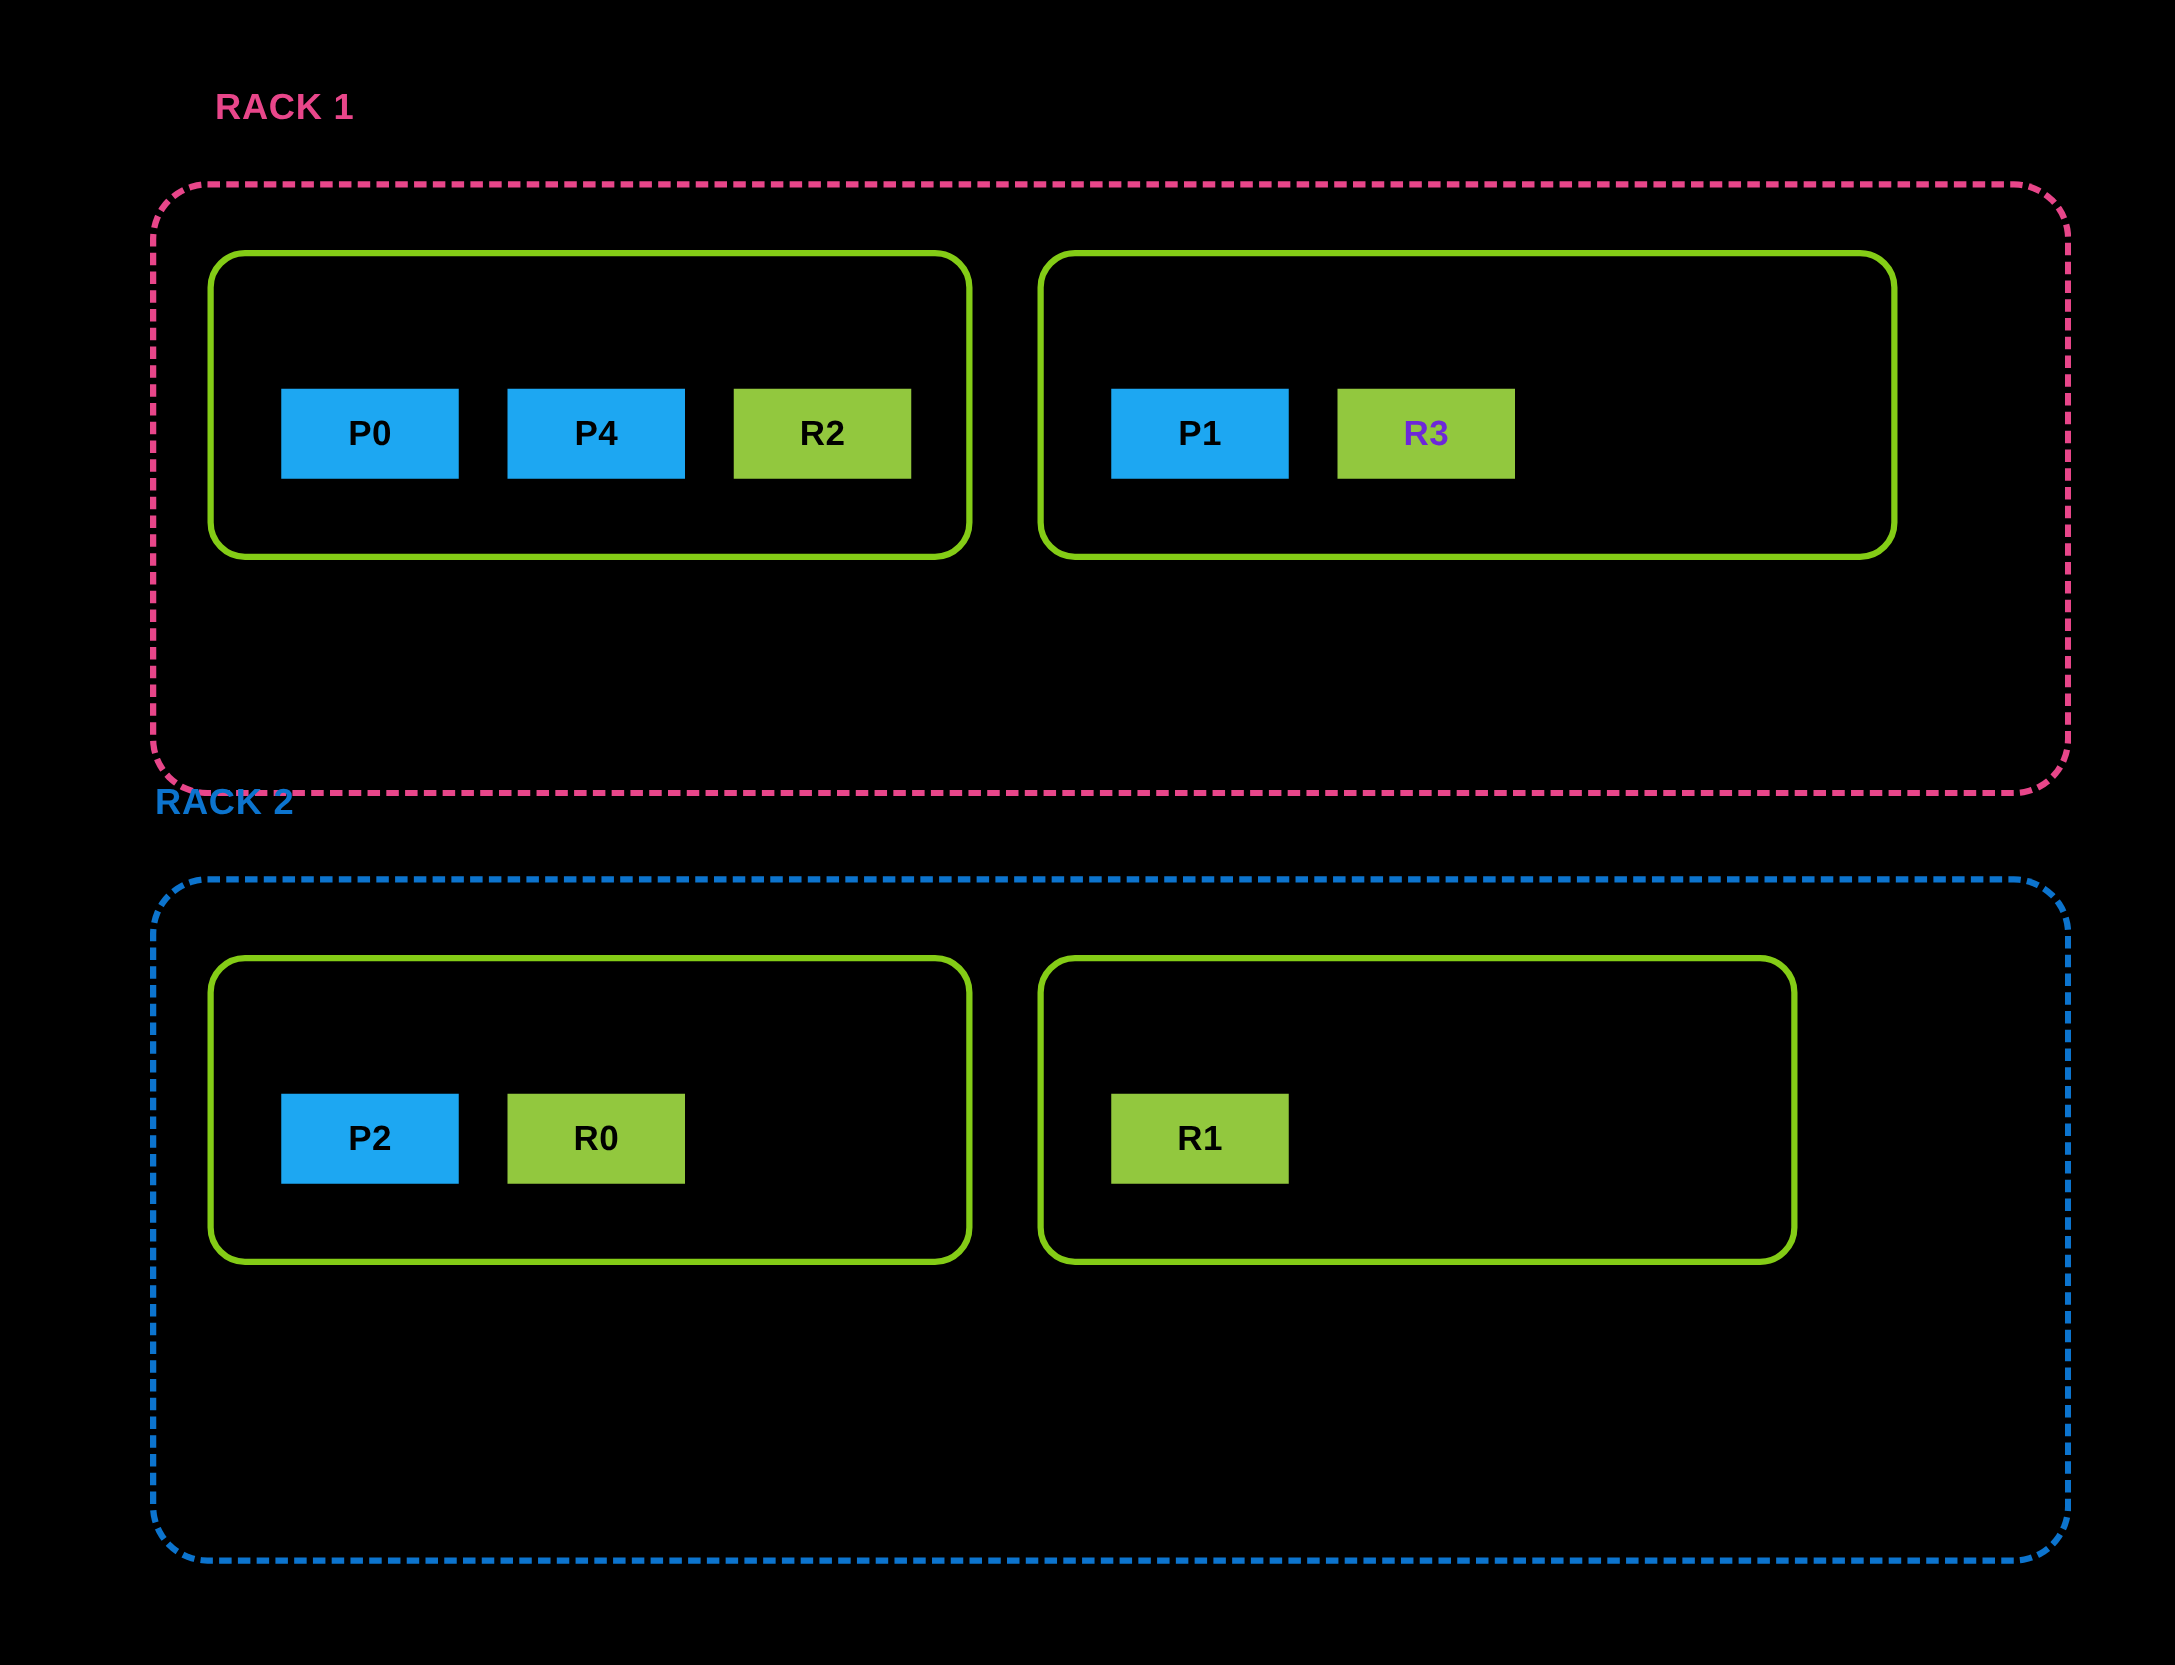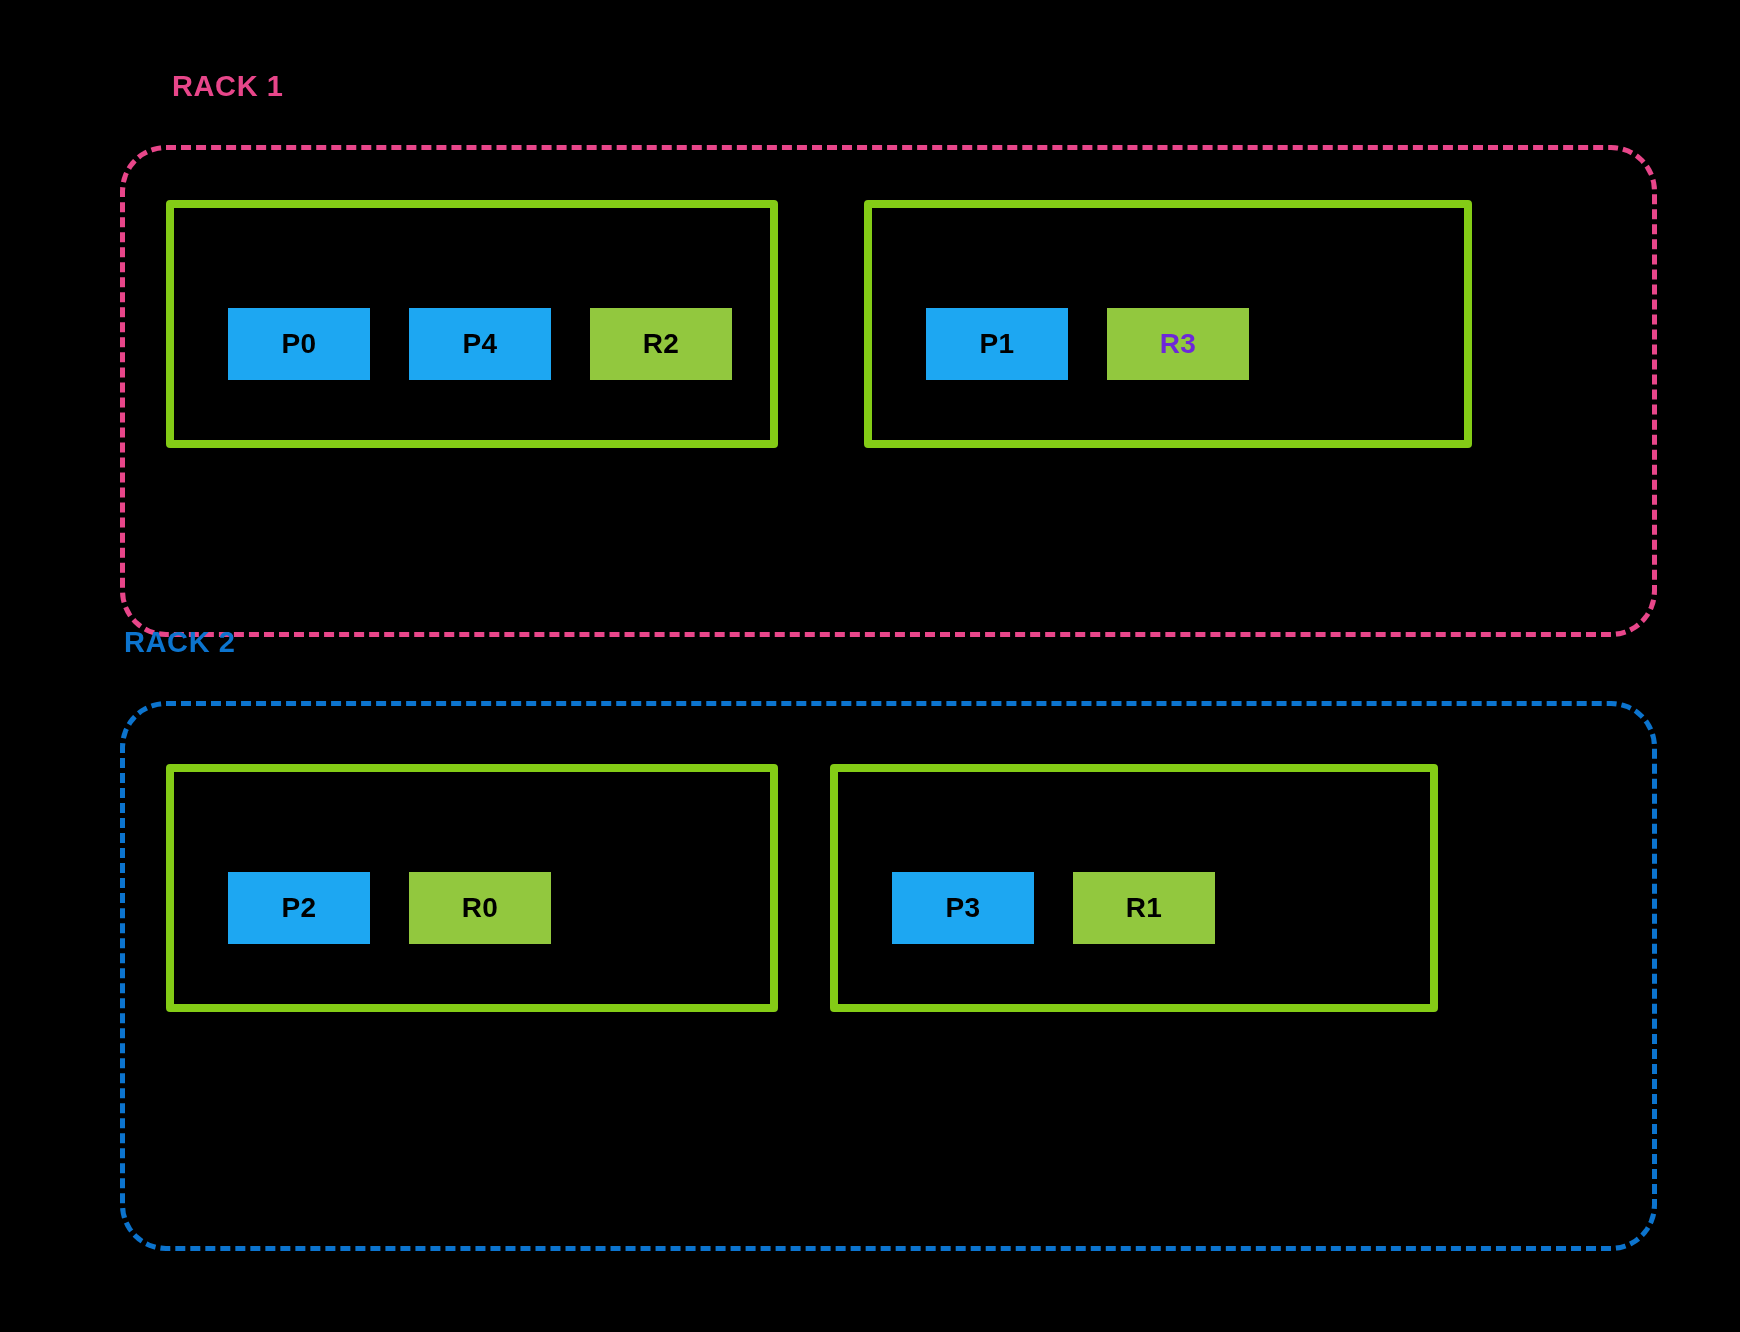--- a/index.html
+++ b/index.html
@@ -63,8 +63,8 @@
   .node {
     position: absolute;
     box-sizing: border-box;
-    border: 8px solid #84cc16;
-    border-radius: 4px;
+    border: 5px solid #84cc16;
+    border-radius: 30px;
     background: transparent;
   }
   .node-inner {

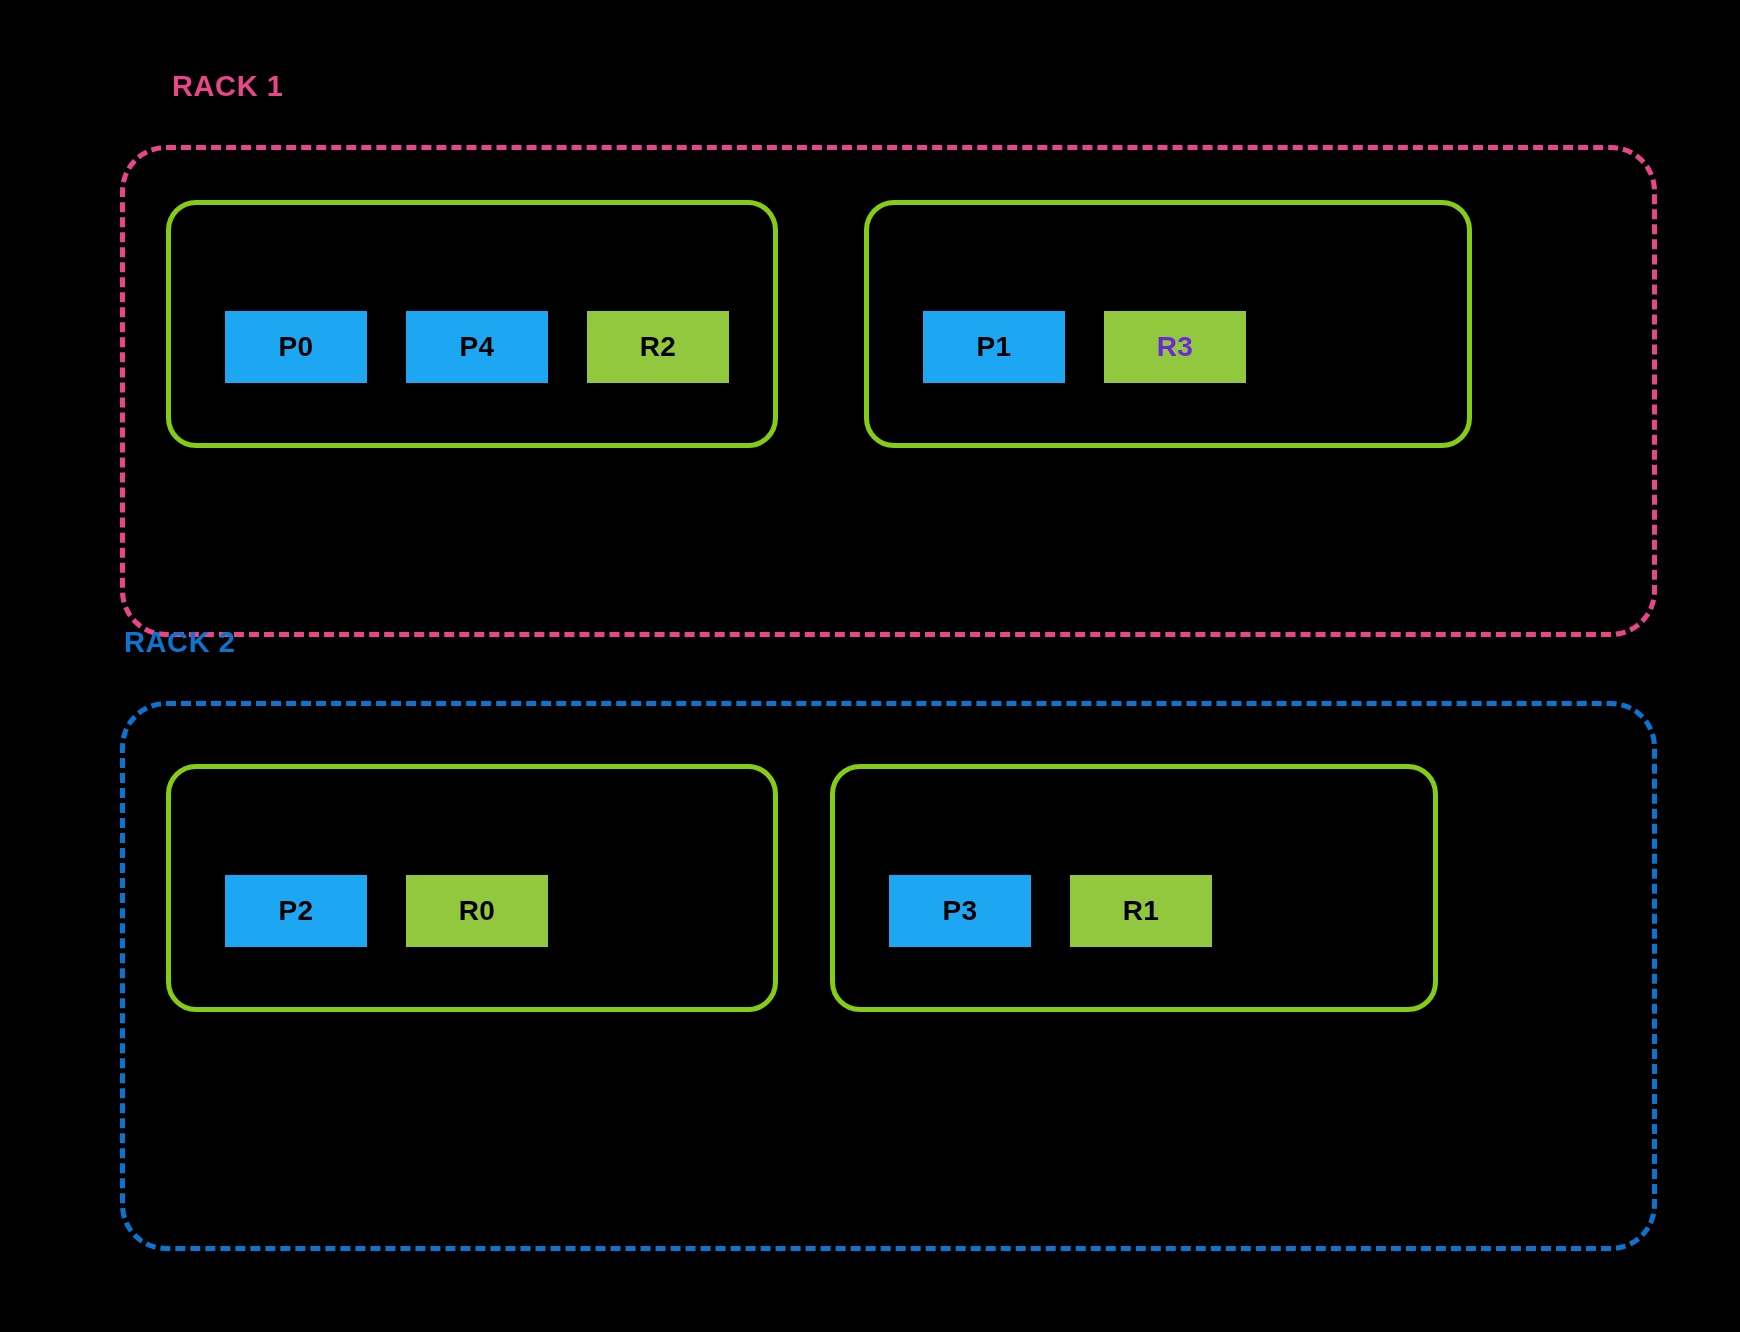--- a/index.html
+++ b/index.html
@@ -104,7 +104,7 @@
 
   
   #rack-1 .node.node-a { left: 46px;  top: 200px; width: 612px; height: 248px; }
-  #rack-1 .node.node-b { left: 744px; top: 200px; width: 608px; height: 248px; }
+  #rack-1 .node.node-b { left: 710px; top: 200px; width: 688px; height: 248px; }
 
   
   #rack-2 .node.node-a { left: 46px;  top: 208px; width: 612px; height: 248px; padding-left: 35px; }

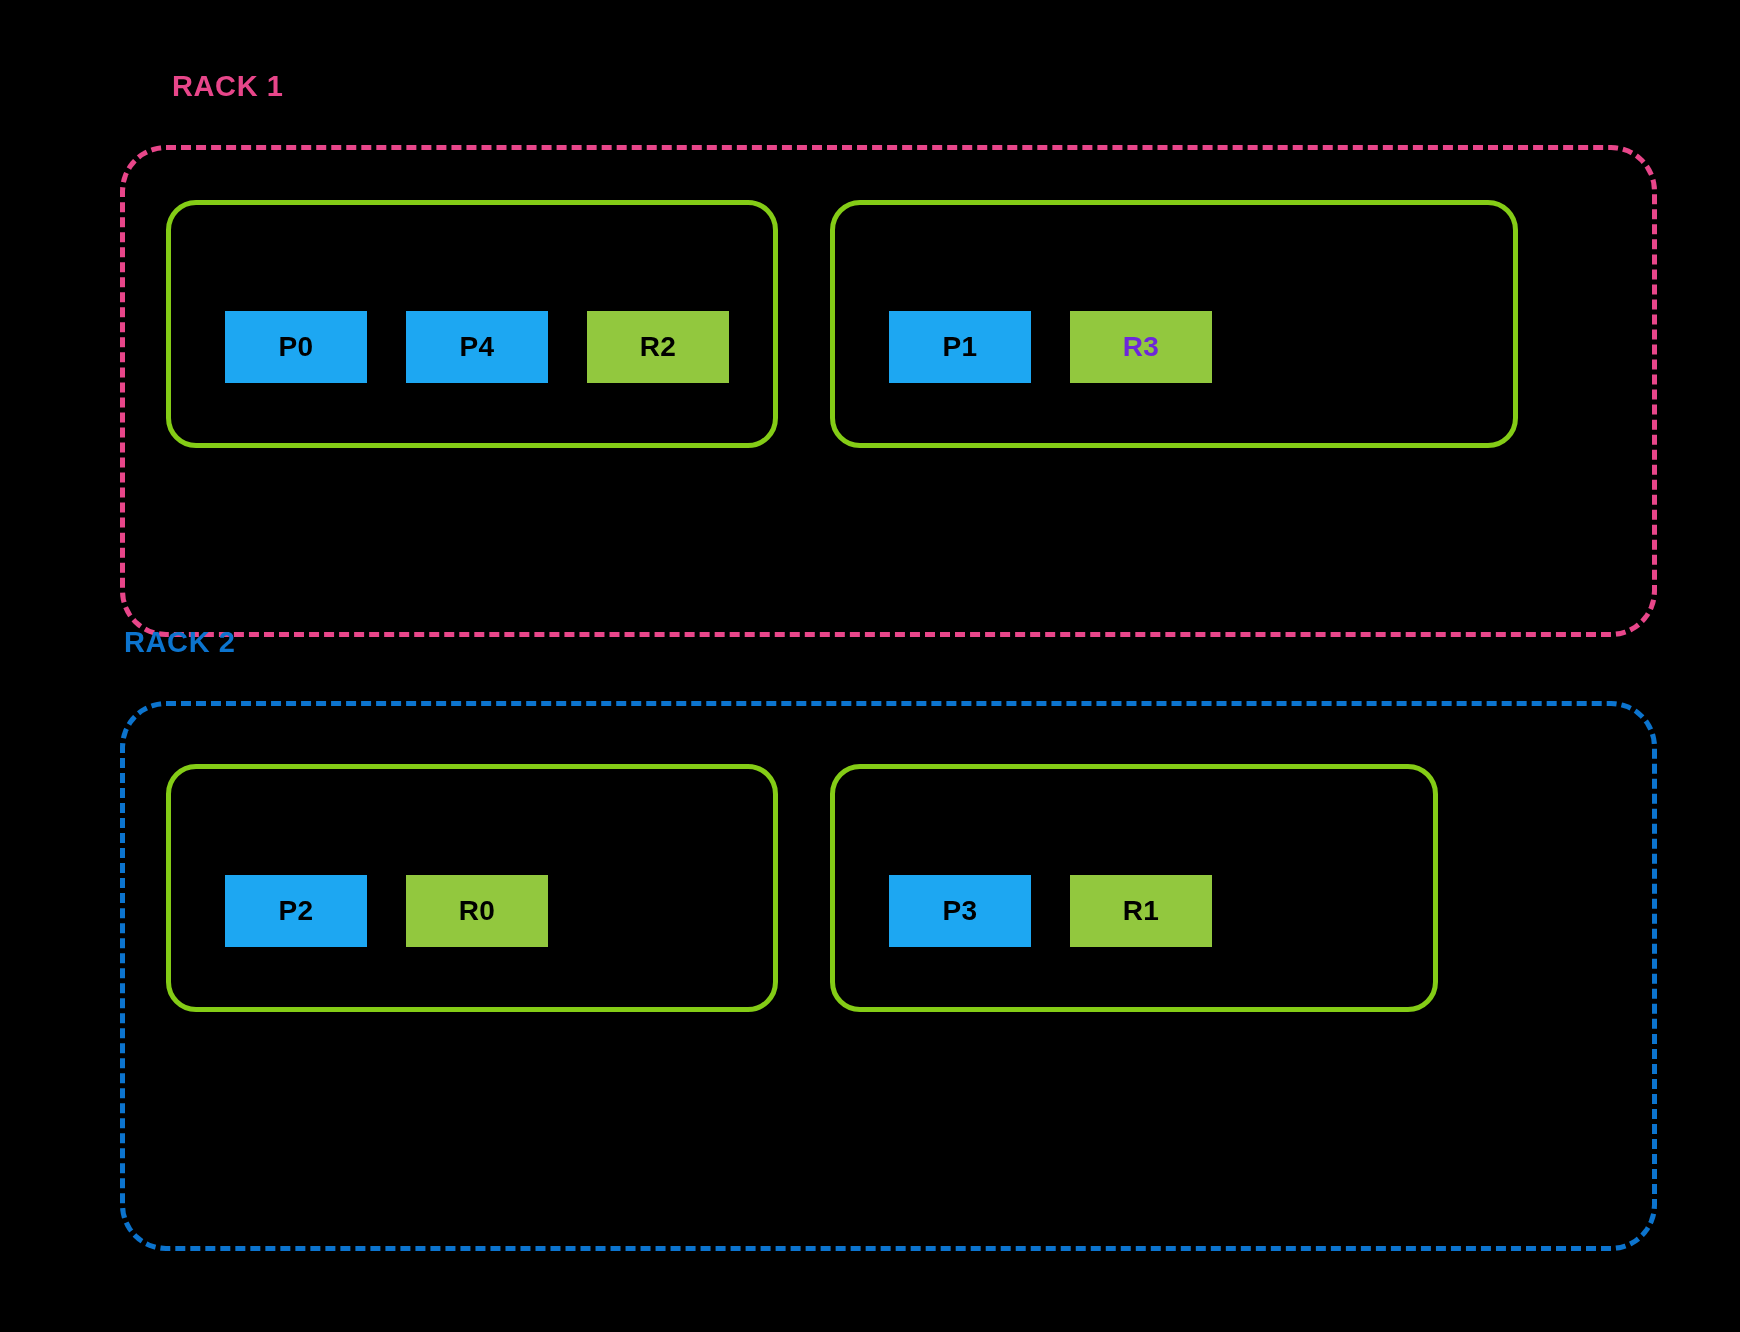--- a/index.html
+++ b/index.html
@@ -160,7 +160,6 @@
     <div class="node node-b">
       <div class="node-inner">
         <div class="partitions">
-          <div class="partition primary" style="background: rgb(29, 167, 242); color: rgb(0, 0, 0);">P3</div>
           <div class="partition replica" style="background: rgb(146, 200, 62); color: #000000;">R1</div>
         </div>
       </div>

